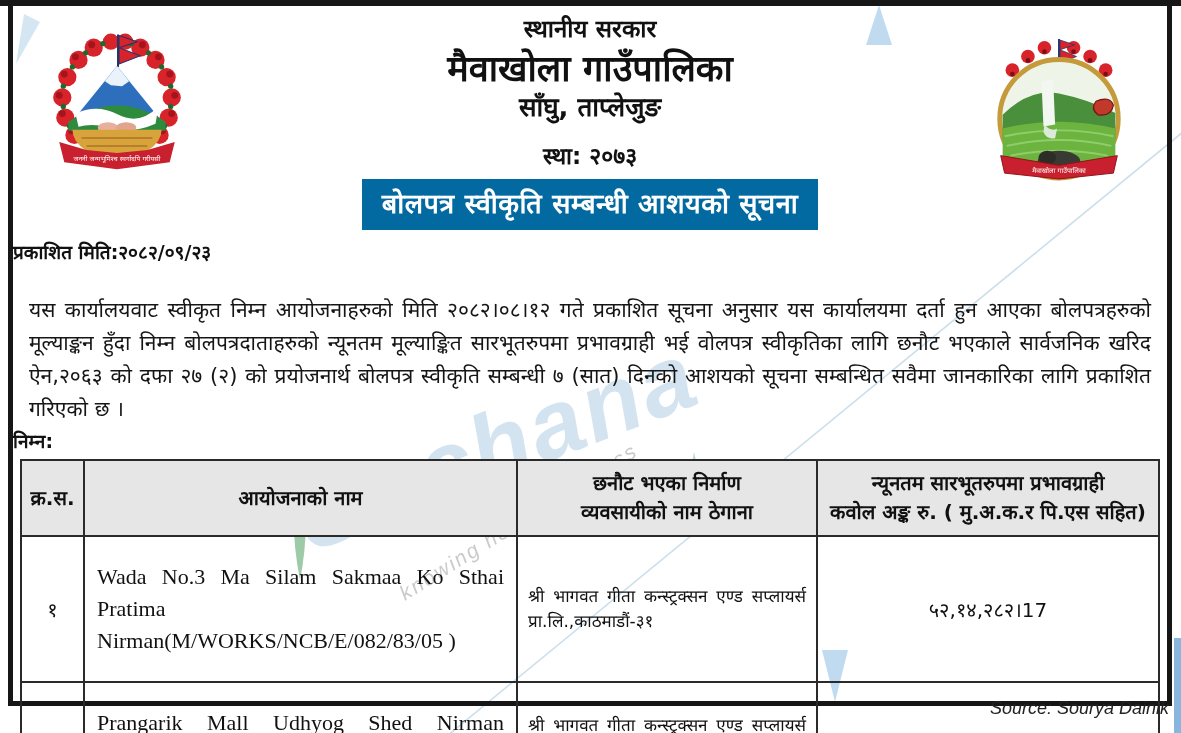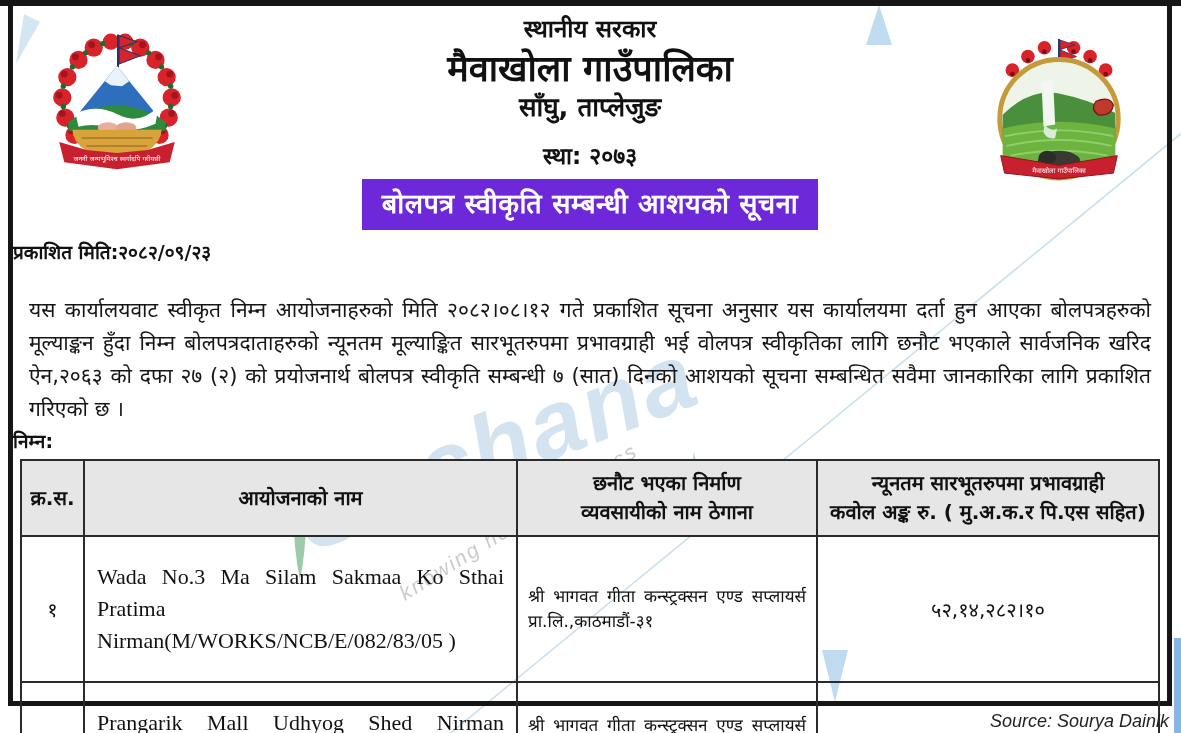--- a/index.html
+++ b/index.html
@@ -27,7 +27,7 @@
   
   .banner-wrap{text-align:center;margin-top:10px;}
   .banner{
-    display:inline-block;background:#6d28d9;color:#ffffff;
+    display:inline-block;background:#0369a1;color:#ffffff;
     font-size:27px;font-weight:bold;padding:5px 20px 9px;letter-spacing:.5px;
   }
   .published{text-align:left;font-size:19px;font-weight:bold;margin-top:9px;}

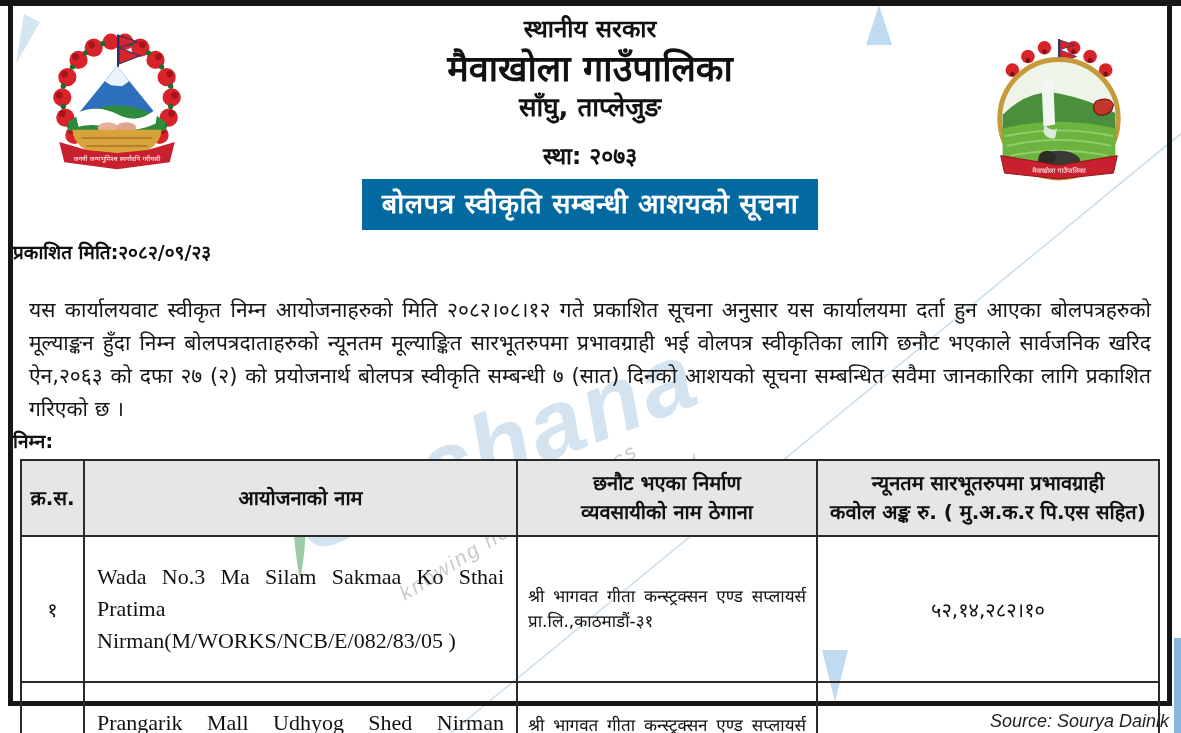--- a/index.html
+++ b/index.html
@@ -241,7 +241,7 @@
           <td class="c-sn">१</td>
           <td class="c-project">Wada No.3 Ma Silam Sakmaa Ko Sthai Pratima Nirman(M/WORKS/NCB/E/082/83/05  )</td>
           <td class="c-contractor">श्री भागवत गीता कन्स्ट्रक्सन एण्ड सप्लायर्स प्रा.लि.,काठमाडौं-३१</td>
-          <td class="c-amount">५२,१४,२८२।१०</td>
+          <td class="c-amount">५२,१४,२८२।17</td>
         </tr>
         <tr class="data-row">
           <td class="c-sn">२</td>

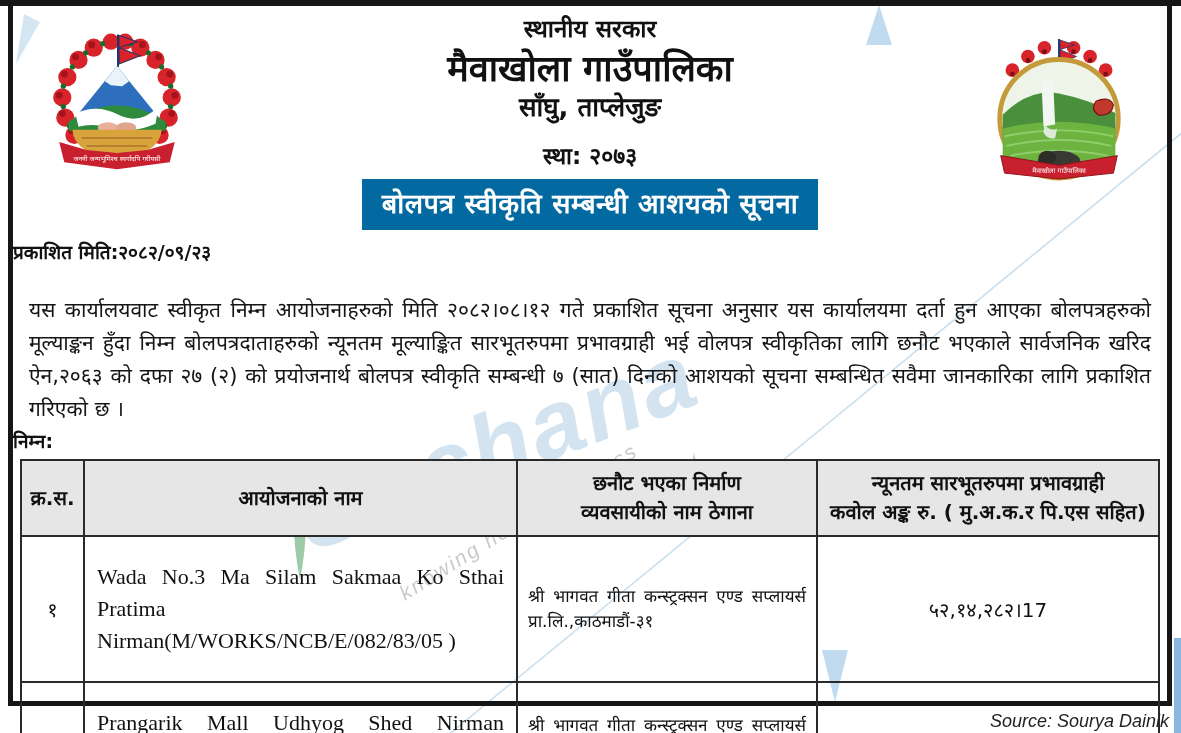--- a/index.html
+++ b/index.html
@@ -53,7 +53,7 @@
   td.c-amount{text-align:center;font-size:20px;}
   tr.data-row{height:70px;}
   .source-note{
-    position:absolute;right:12px;bottom:1px;font-style:italic;
+    position:absolute;right:12px;bottom:14px;font-style:italic;
     font-size:18px;color:#222;font-family:"Liberation Sans",sans-serif;
   }
   

